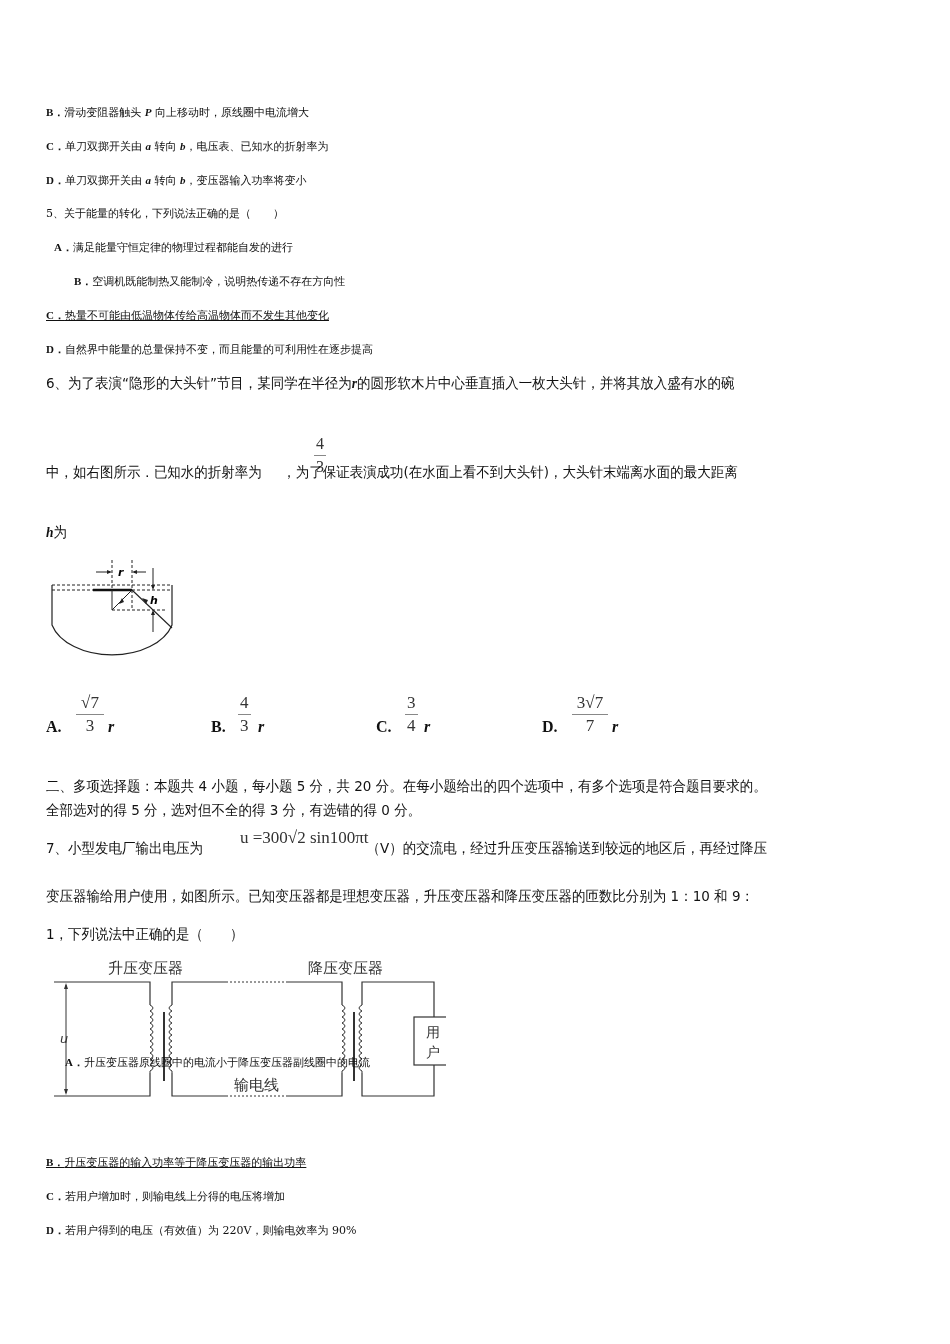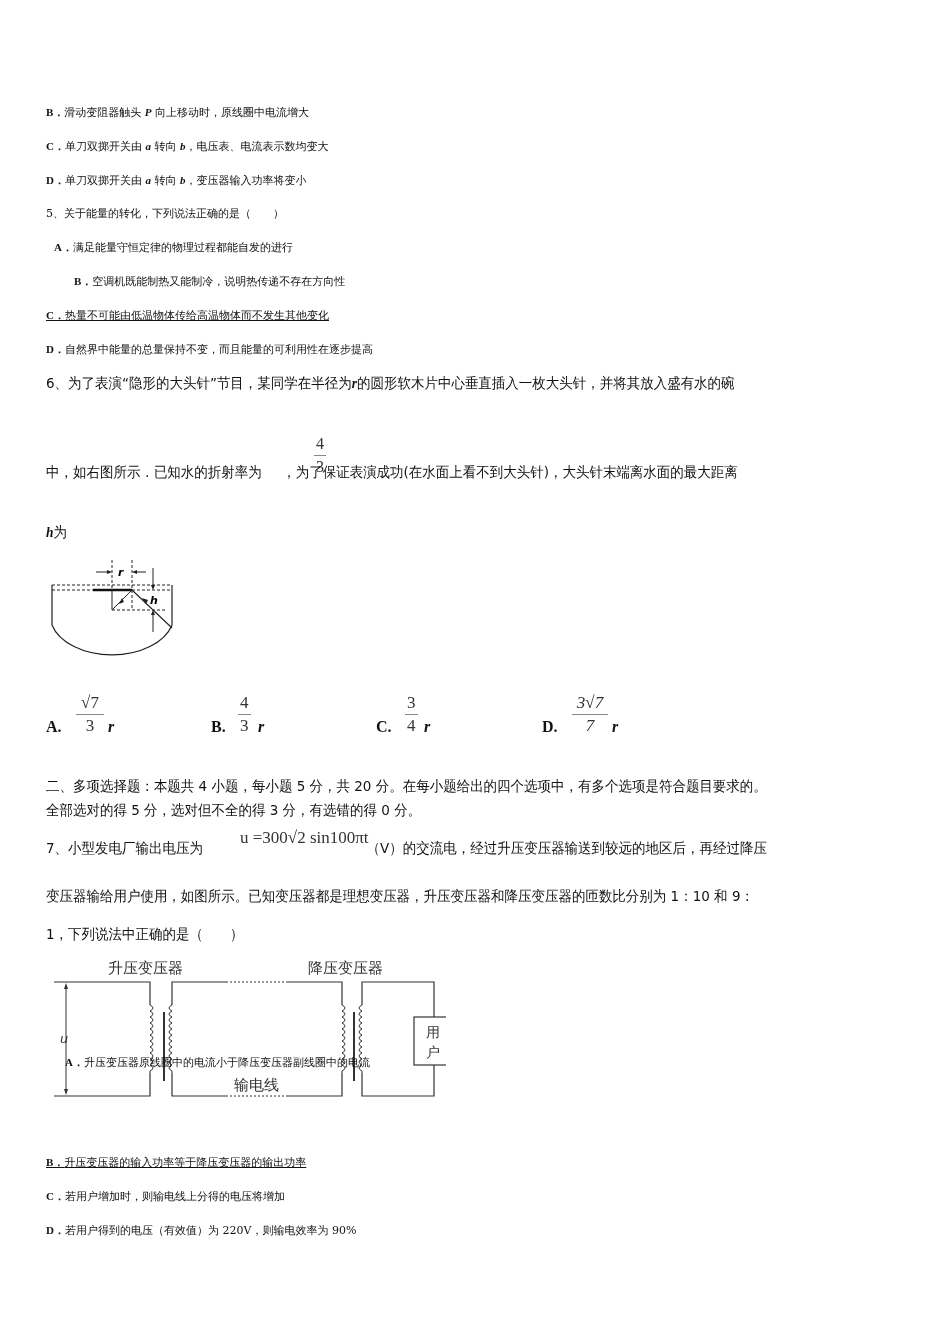--- a/index.html
+++ b/index.html
@@ -24,7 +24,7 @@
   <span class="opt-label">B．</span><span>滑动变阻器触头 </span><span class="ital">P</span><span> 向上移动时，原线圈中电流增大</span>
 </div>
 <div class="line" style="top:136px;">
-  <span class="opt-label">C．</span><span>单刀双掷开关由 </span><span class="ital">a</span><span> 转向 </span><span class="ital">b</span><span>，电压表、电流表示数均变大</span>
+  <span class="opt-label">C．</span><span>单刀双掷开关由 </span><span class="ital">a</span><span> 转向 </span><span class="ital">b</span><span>，电压表、已知水的折射率为</span>
 </div>
 <div class="line" style="top:170px;">
   <span class="opt-label">D．</span><span>单刀双掷开关由 </span><span class="ital">a</span><span> 转向 </span><span class="ital">b</span><span>，变压器输入功率将变小</span>

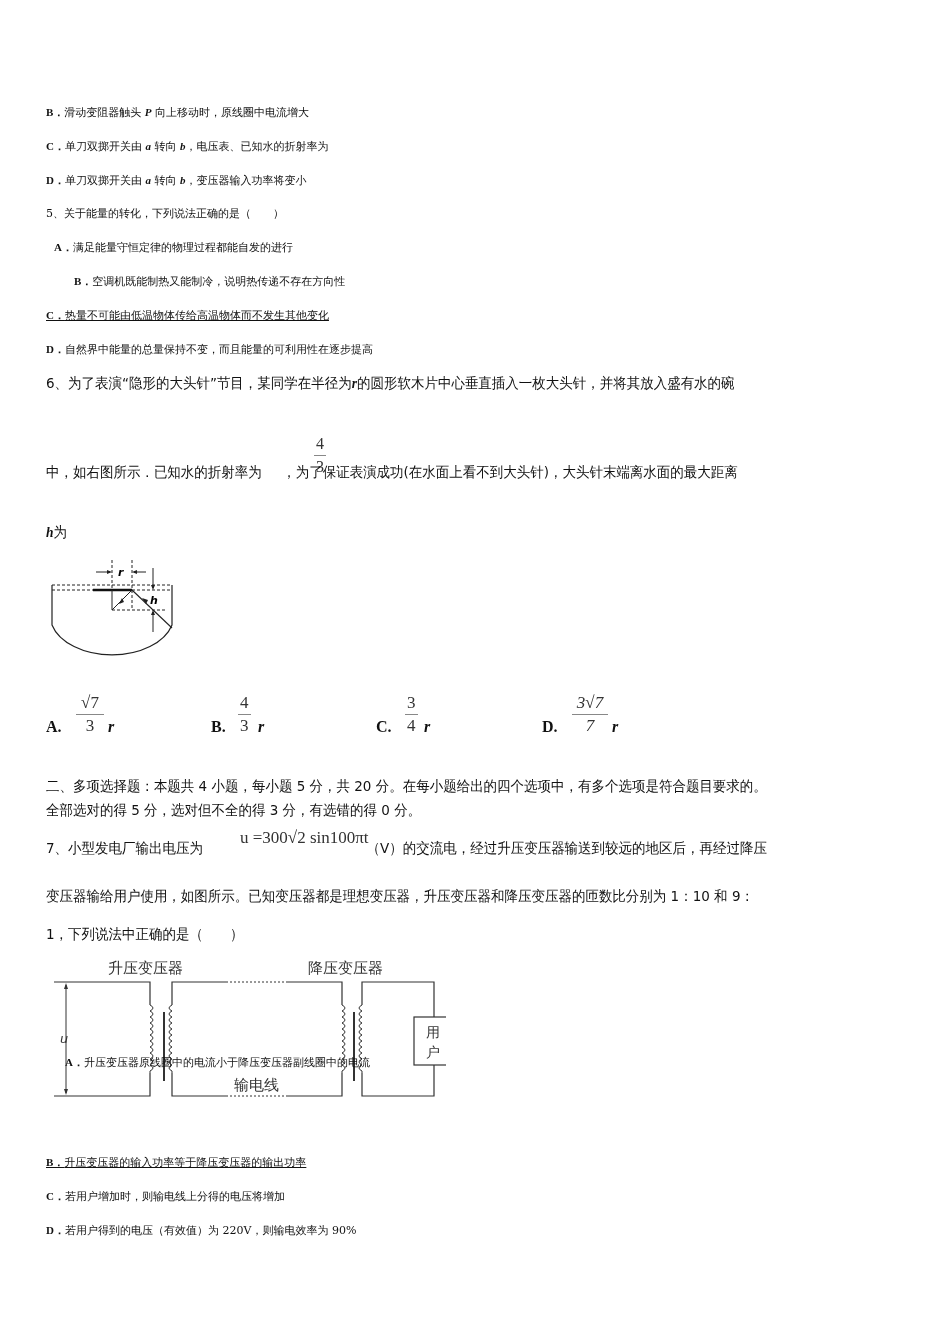--- a/index.html
+++ b/index.html
@@ -115,7 +115,7 @@
 </div>
 <div>
   <span class="opt-label" style="position:absolute;left:542px;top:718px;font-size:16px;">D.</span>
-  <div class="frac" style="left:572px;top:694px;font-style:italic;">
+  <div class="frac" style="left:572px;top:694px;">
     <span class="num">3√7</span>
     <span class="bar" style="width:36px;"></span>
     <span class="den">7</span>

